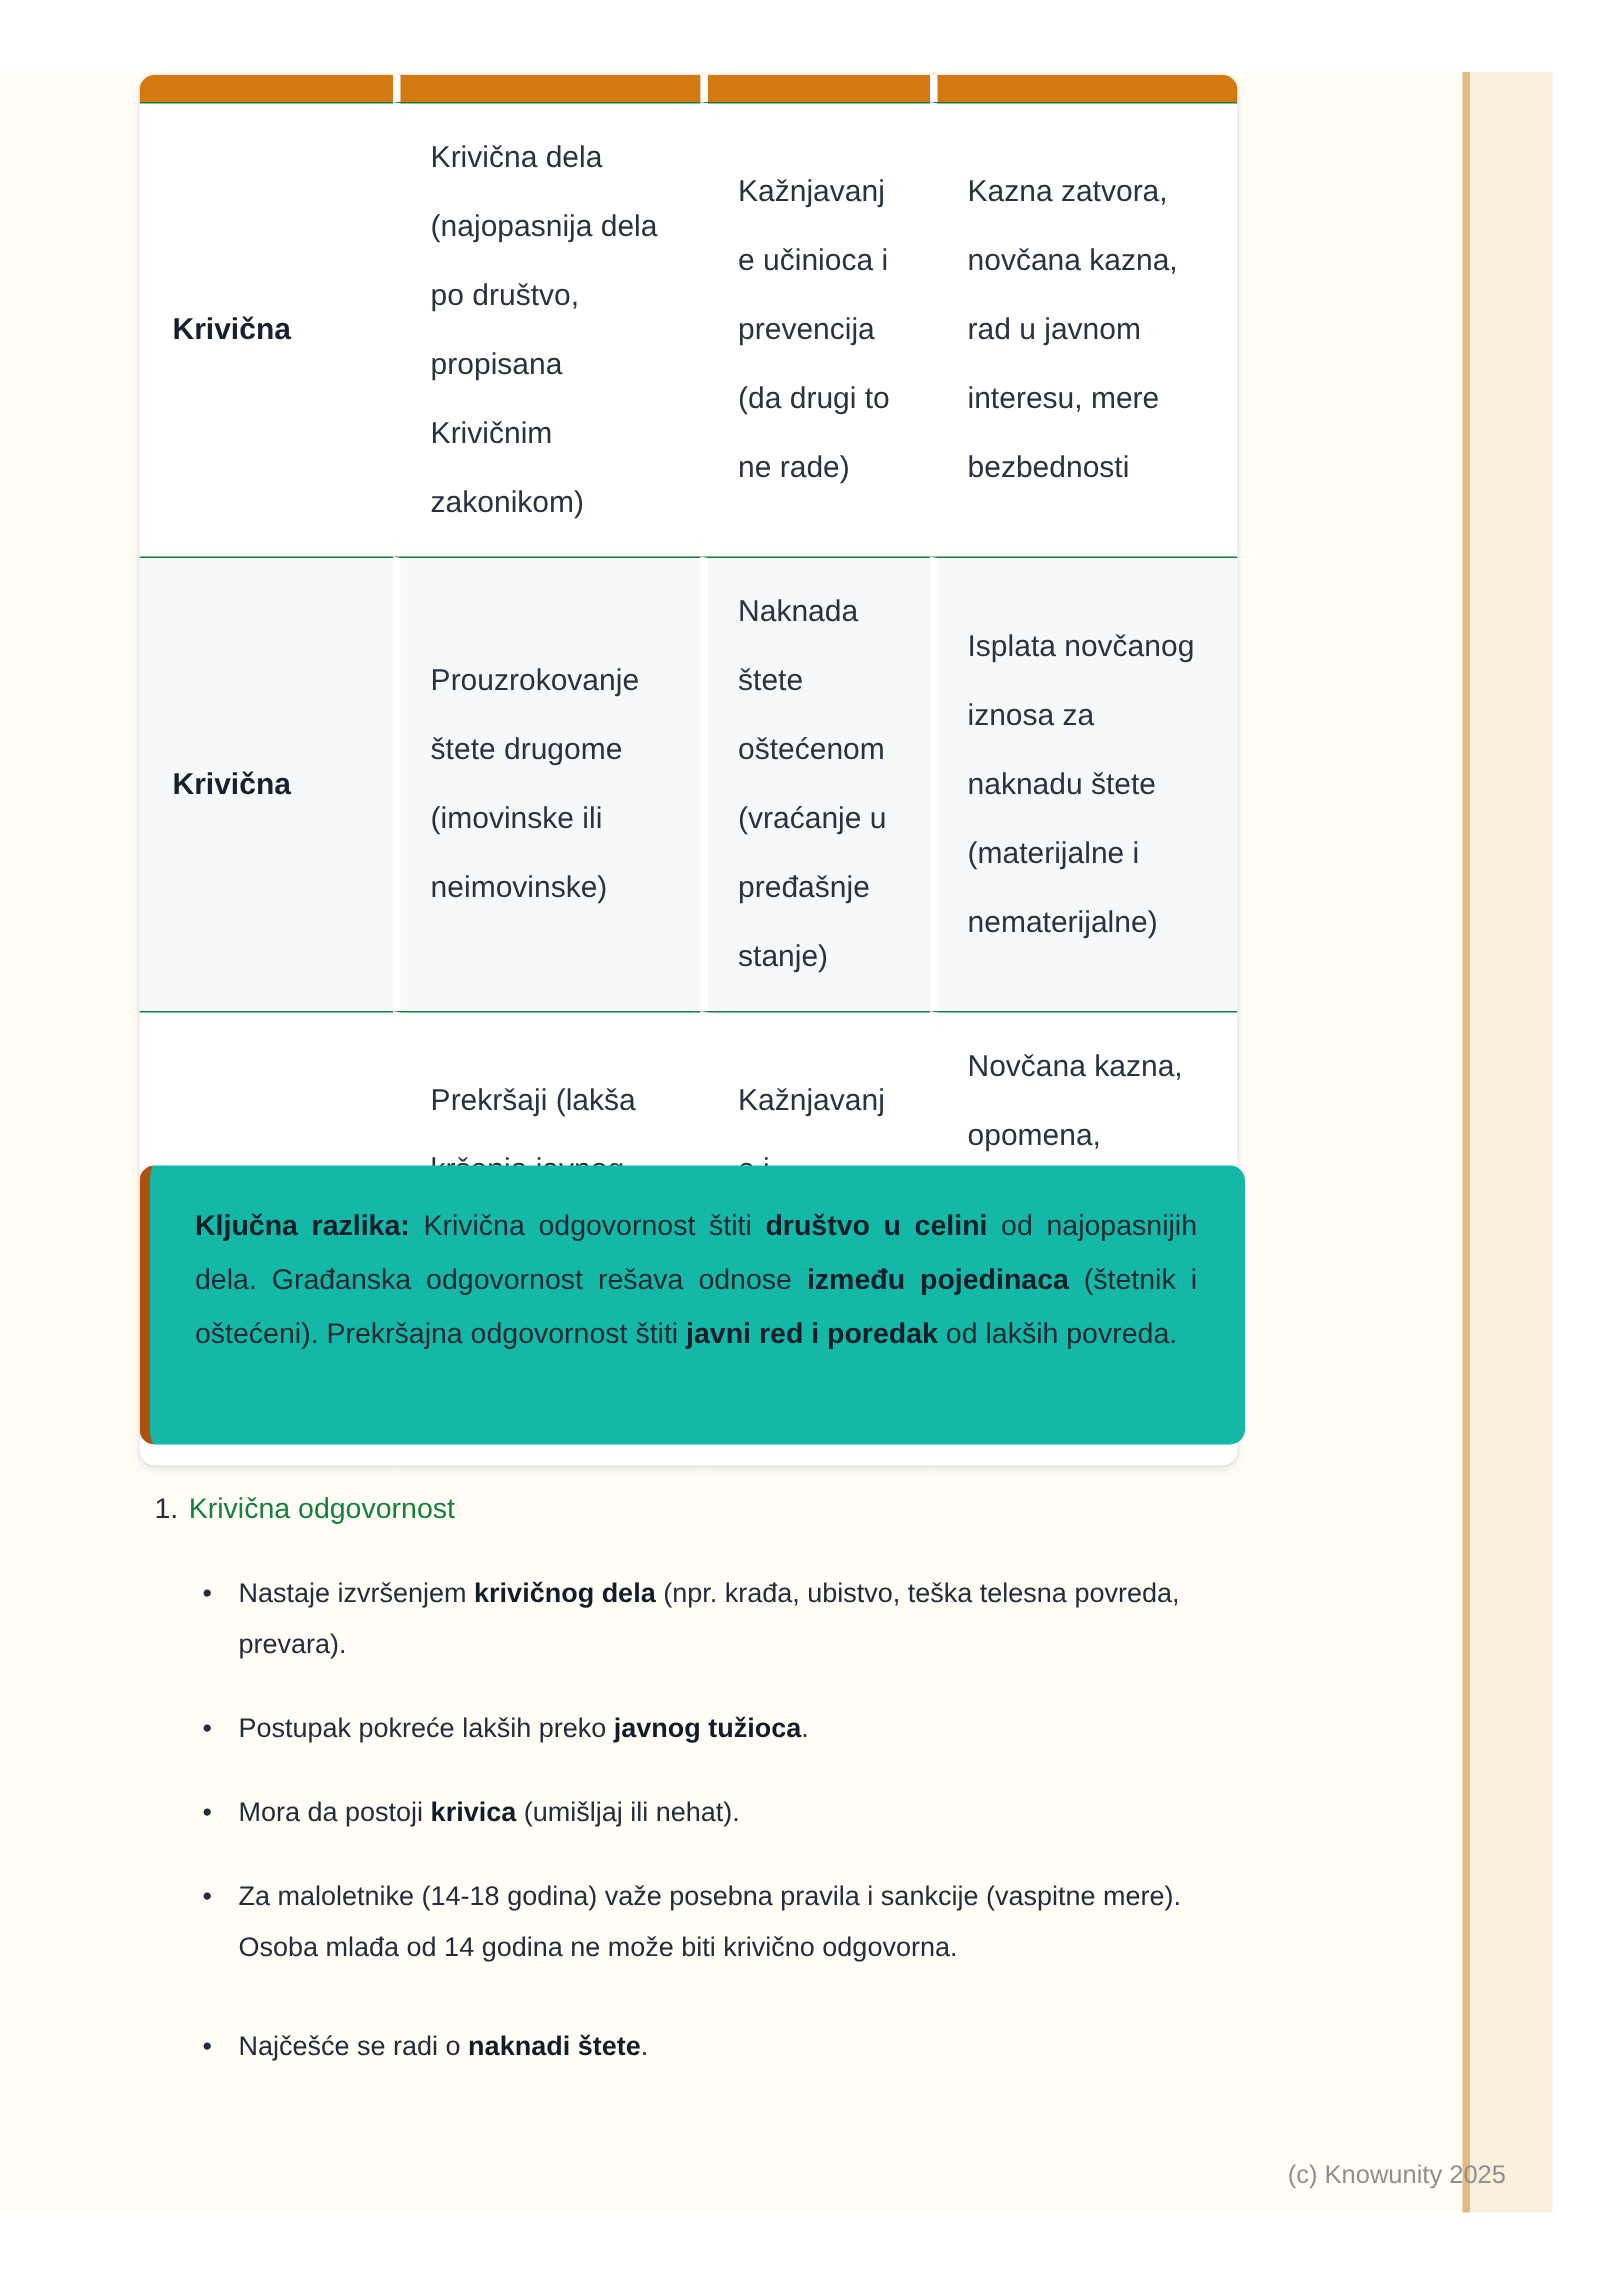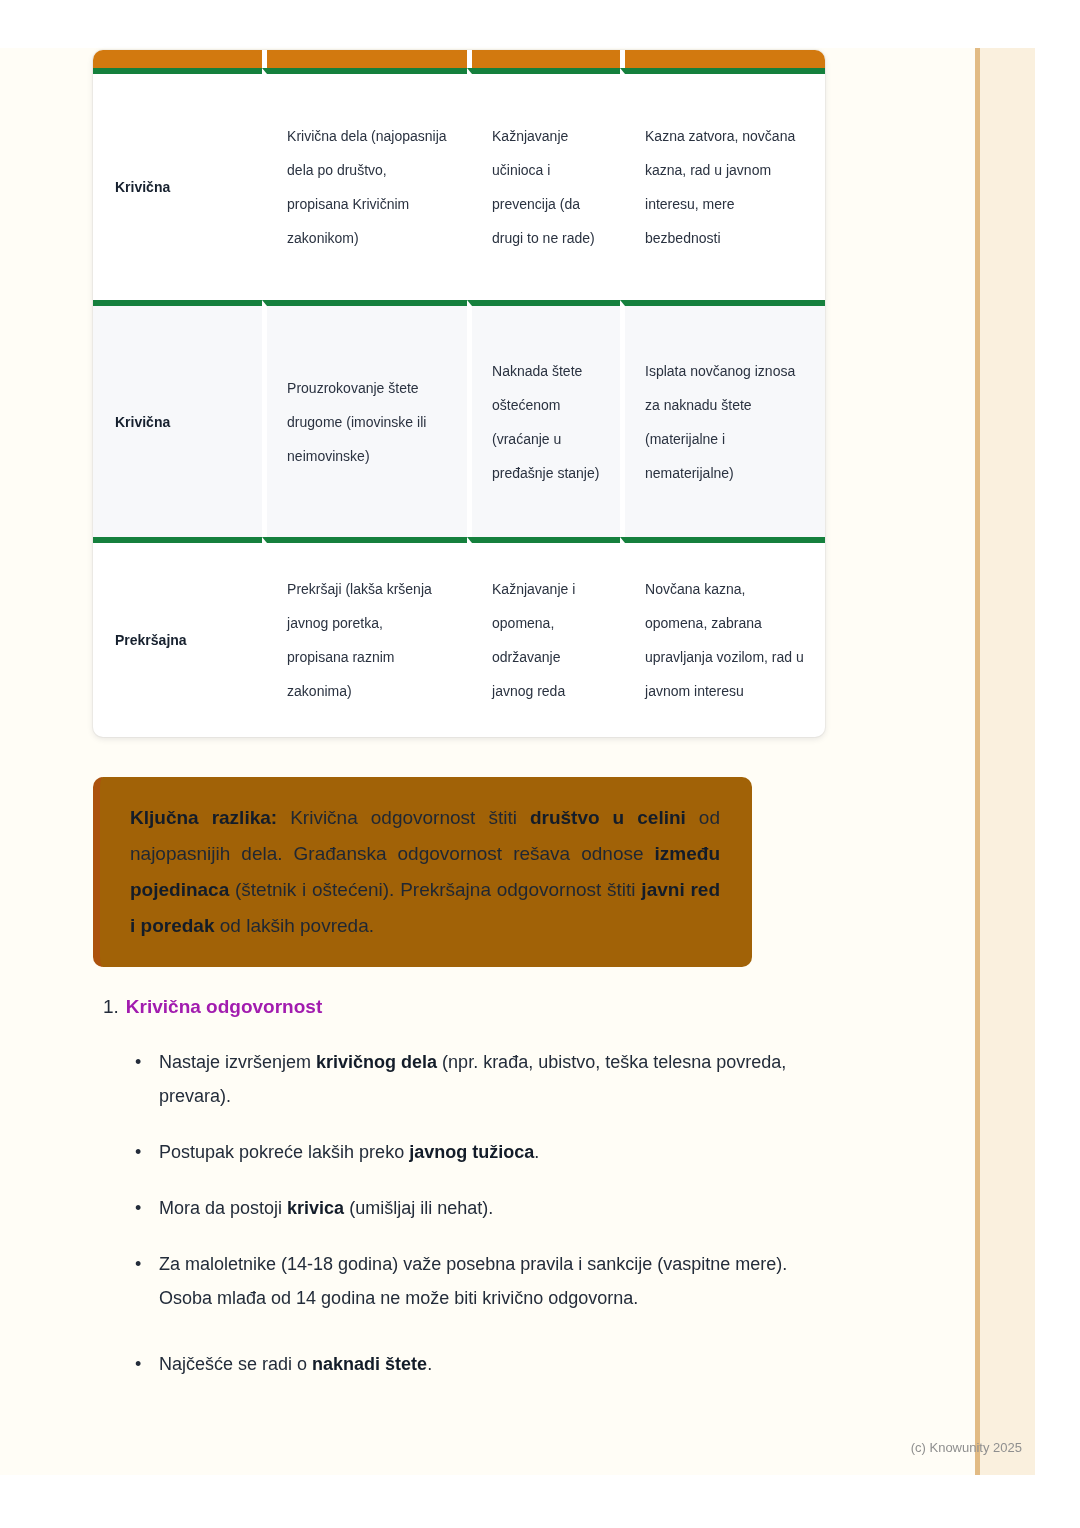--- a/index.html
+++ b/index.html
@@ -62,10 +62,10 @@
   }
   .table-card th + th, .table-card td + td { border-left: 5px solid #ffffff; }
   .table-card tbody td {
-    border-top: 6px solid #15803d;
+    border-top: 1px solid #15803d;
     padding: 13px 20px;
-    font-size: 14px;
-    line-height: 34px;
+    font-size: 20px;
+    line-height: 46px;
     color: #2A3240;
     vertical-align: middle;
     word-wrap: break-word;

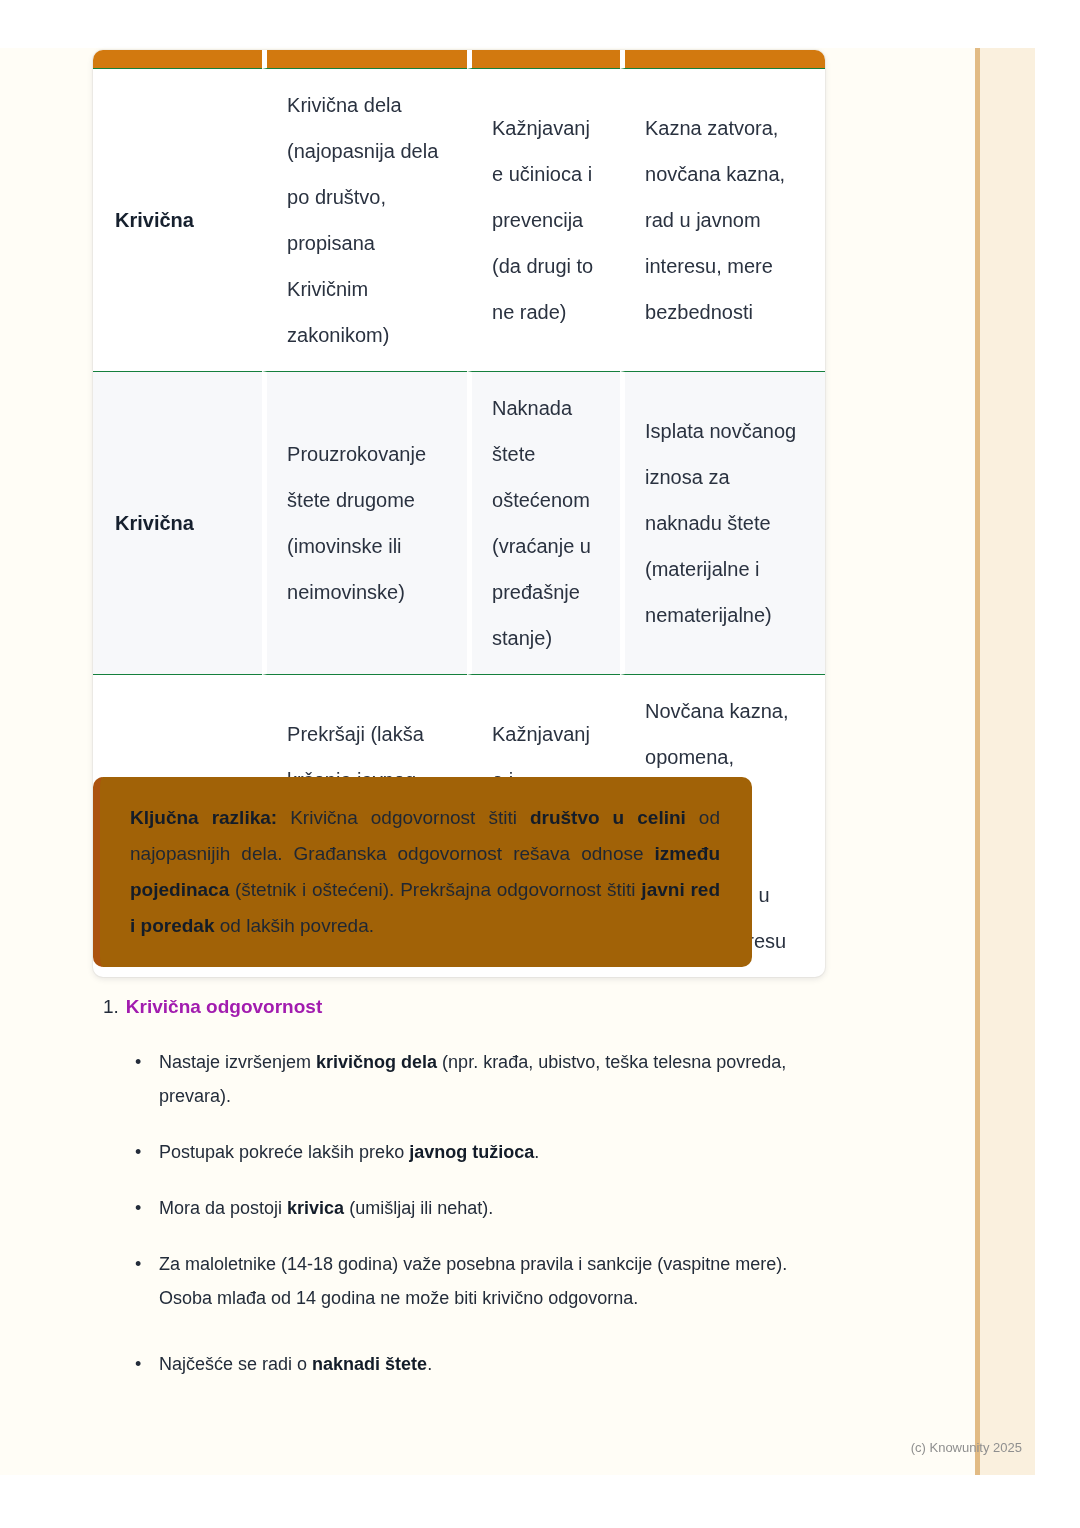--- a/index.html
+++ b/index.html
@@ -83,9 +83,9 @@
   .callout {
     position: absolute;
     left: 93px; top: 729px;
-    width: 659px;
+    width: 737px;
     min-height: 186px;
-    background: #a16207;
+    background: #14b8a6;
     border-left: 7px solid #AC520E;
     border-radius: 10px;
     padding: 23px 32px 23px 30px;

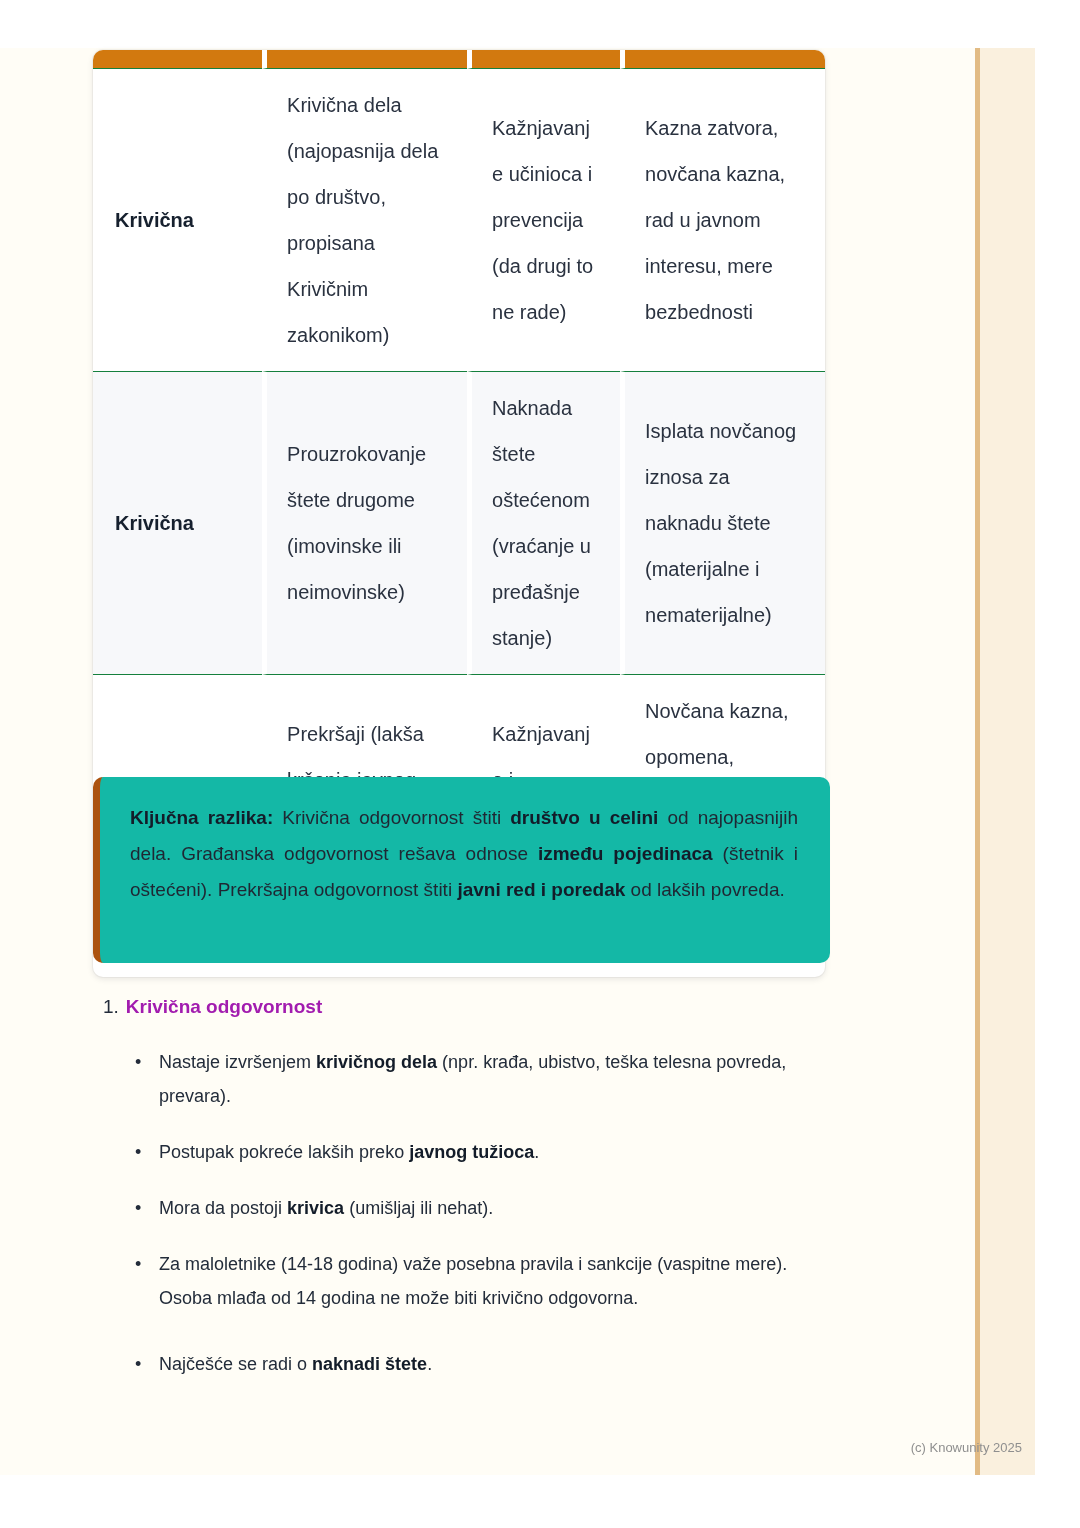--- a/index.html
+++ b/index.html
@@ -118,7 +118,7 @@
     margin: 0 0 26px 10px;
   }
   .num-item .num { margin-right: 7px; }
-  .num-item .num-title { font-weight: bold; color: #a21caf; }
+  .num-item .num-title { font-weight: normal; color: #15803d; }
   ul.bullets {
     list-style: none;
     margin: 0 0 32px 42px;

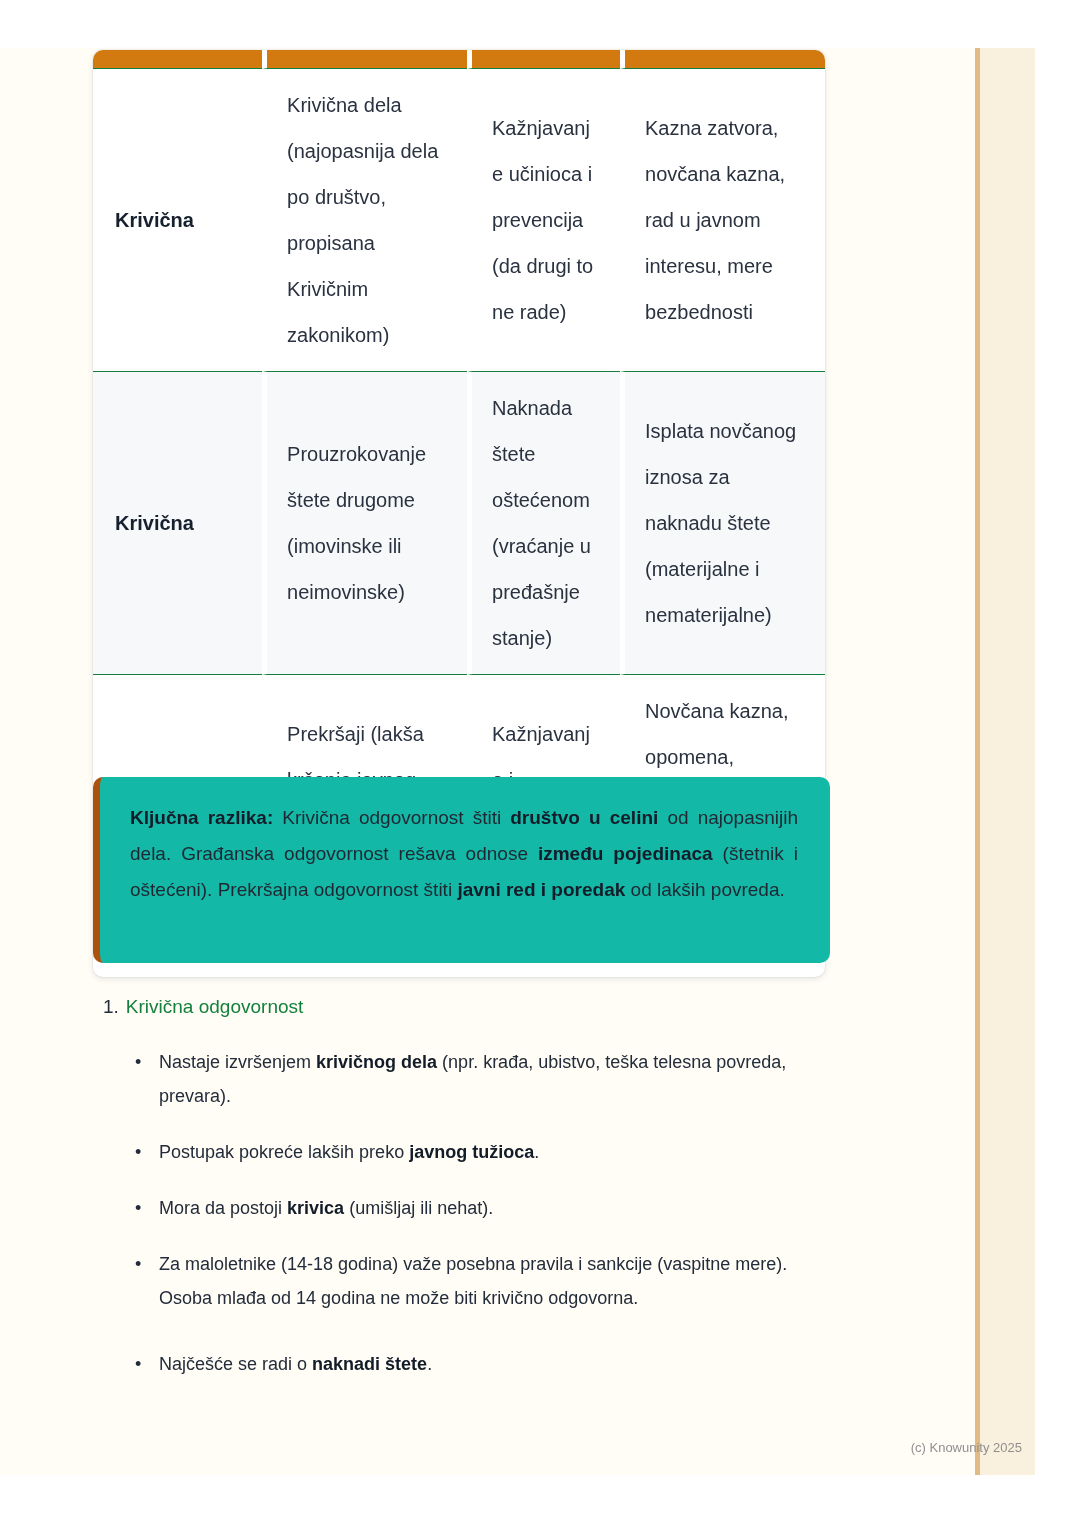--- a/index.html
+++ b/index.html
@@ -139,8 +139,8 @@
   
   .watermark {
     position: absolute;
-    right: 13px; top: 1392px;
-    font-size: 13px;
+    right: 31px; top: 1392px;
+    font-size: 17px;
     color: #8F8F8F;
     z-index: 3;
   }

